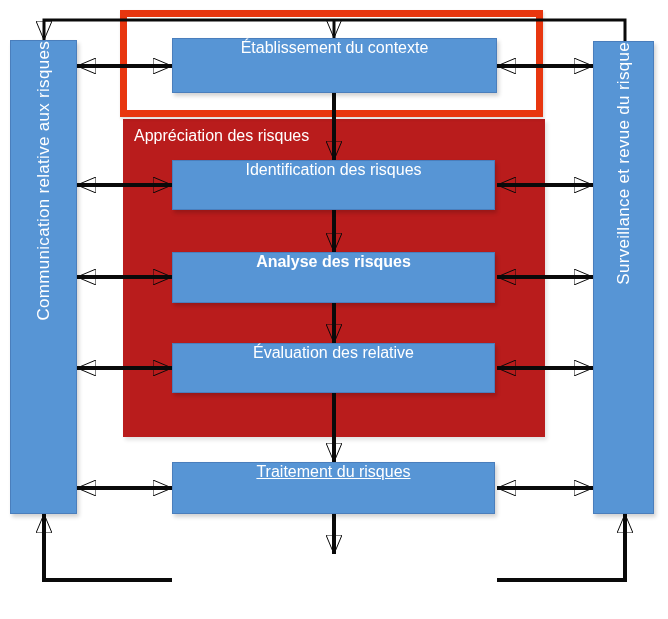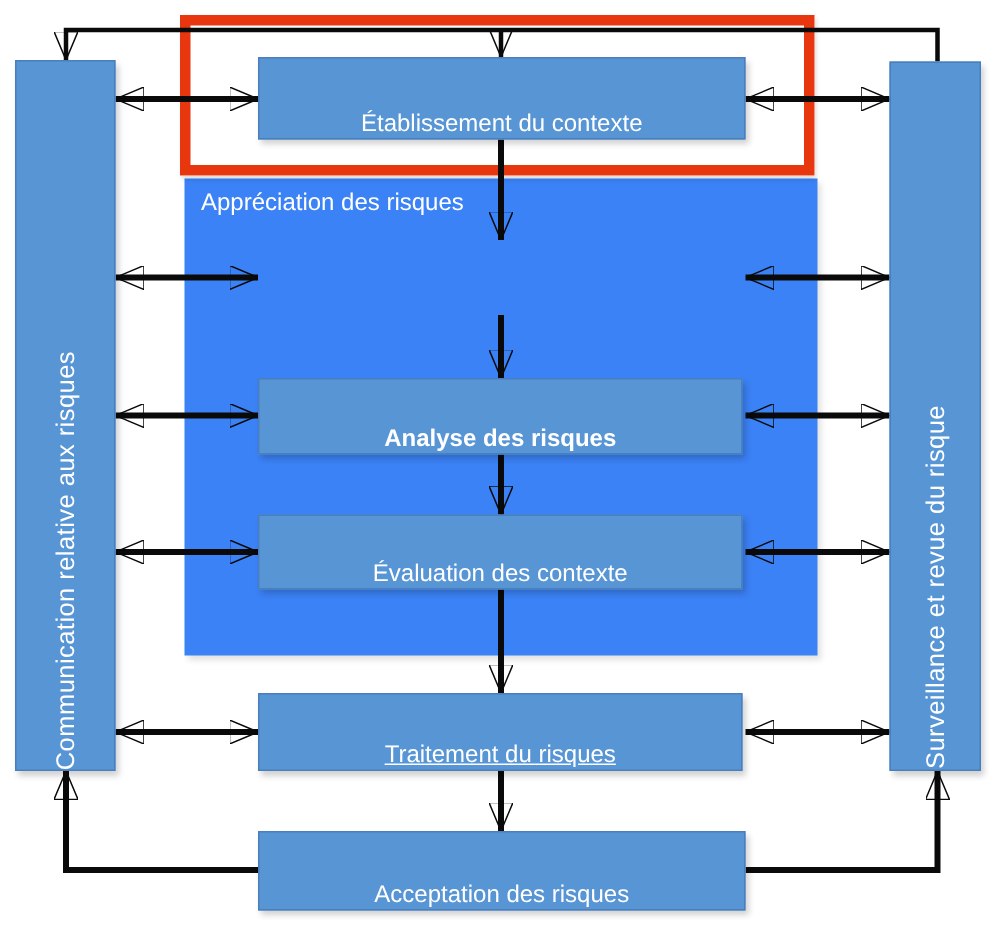--- a/index.html
+++ b/index.html
@@ -17,7 +17,7 @@
     border:1px solid #4A7EBC;
     box-shadow:2px 3px 4px rgba(0,0,0,0.18);
     color:#ffffff;
-    display:flex;align-items:flex-end;justify-content:center;
+    display:flex;align-items:flex-start;justify-content:center;
     text-align:center;
     font-size:16px;
     z-index:4;

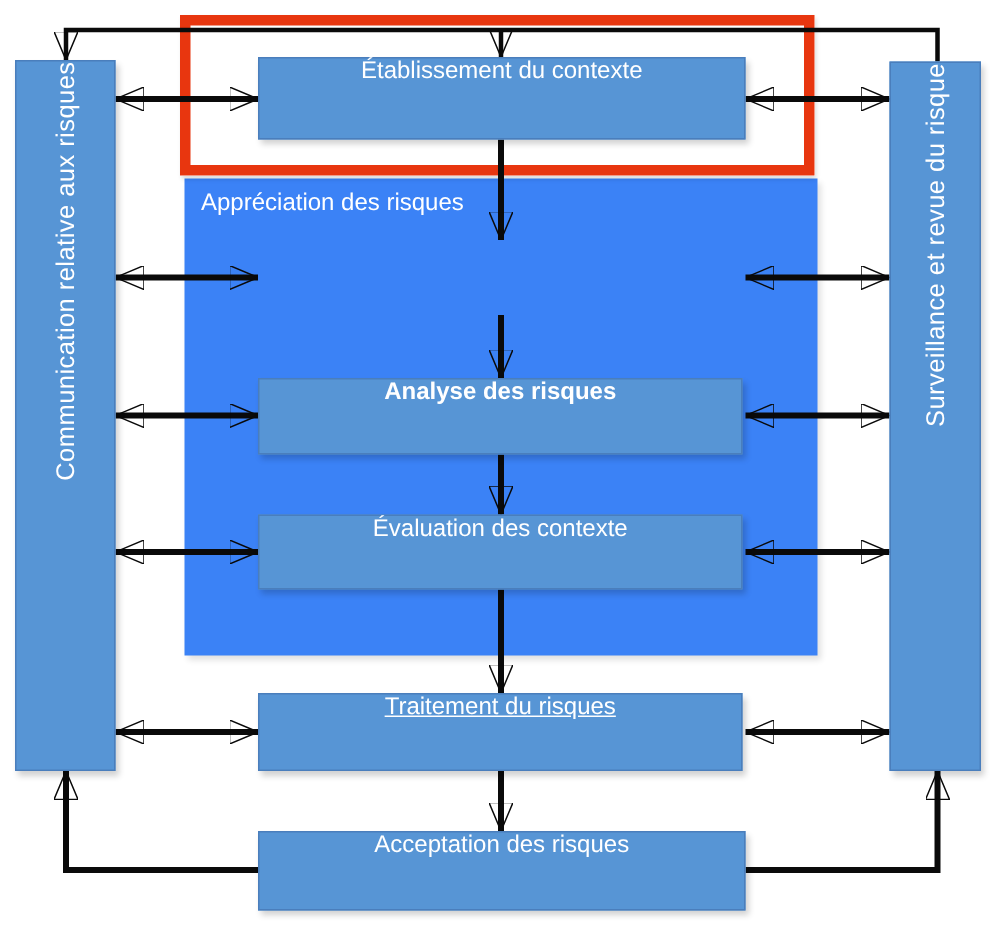--- a/index.html
+++ b/index.html
@@ -32,7 +32,7 @@
   
   #group{
     left:123px;top:119px;width:422px;height:318px;
-    background:#3b82f6;
+    background:#b91c1c;
     box-shadow:2px 3px 4px rgba(0,0,0,0.12);
     z-index:1;
   }

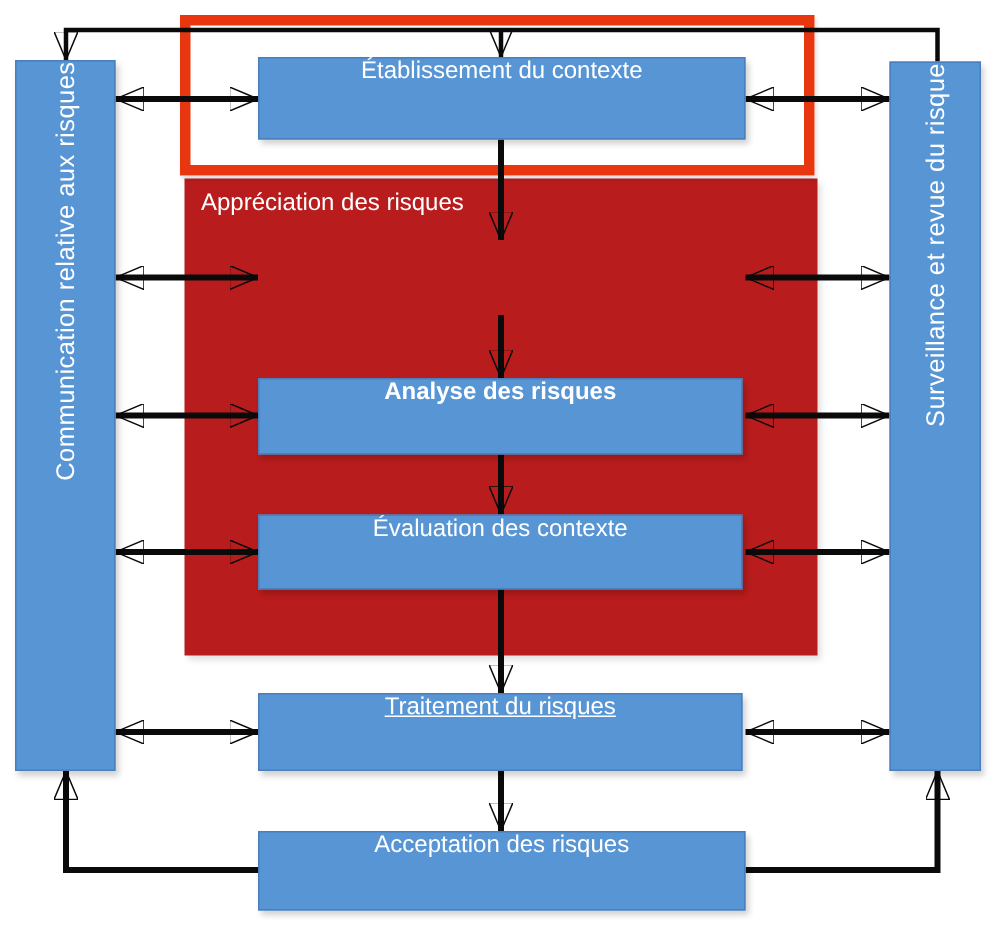--- a/index.html
+++ b/index.html
@@ -132,6 +132,9 @@
   <div id="ctx" class="abs bluebox">
     <span>Établissement du contexte</span>
   </div>
+  <div id="idf" class="abs bluebox">
+    <span>Identification des risques</span>
+  </div>
   <div id="ana" class="abs bluebox">
     <span>Analyse des risques</span>
   </div>

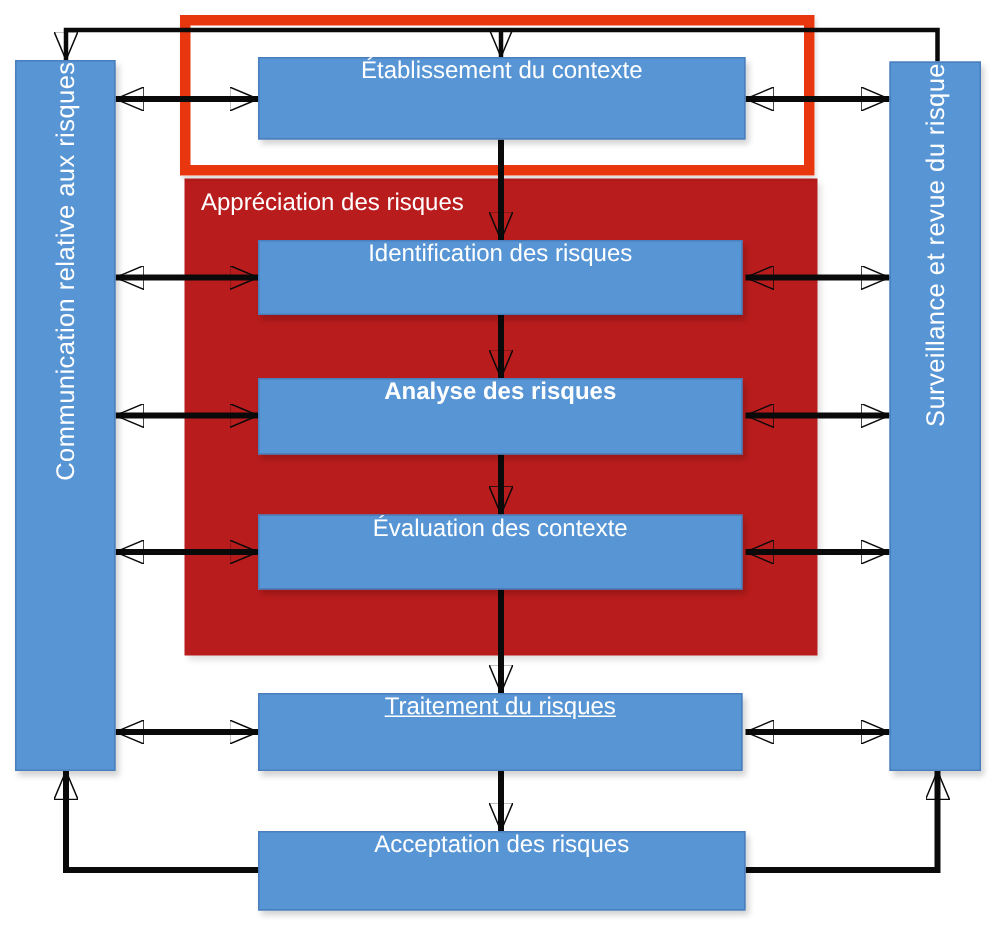--- a/index.html
+++ b/index.html
@@ -139,7 +139,7 @@
     <span>Analyse des risques</span>
   </div>
   <div id="eva" class="abs bluebox">
-    <span>Évaluation des contexte</span>
+    <span>Évaluation des relative</span>
   </div>
   <div id="tra" class="abs bluebox">
     <span>Traitement du risques</span>

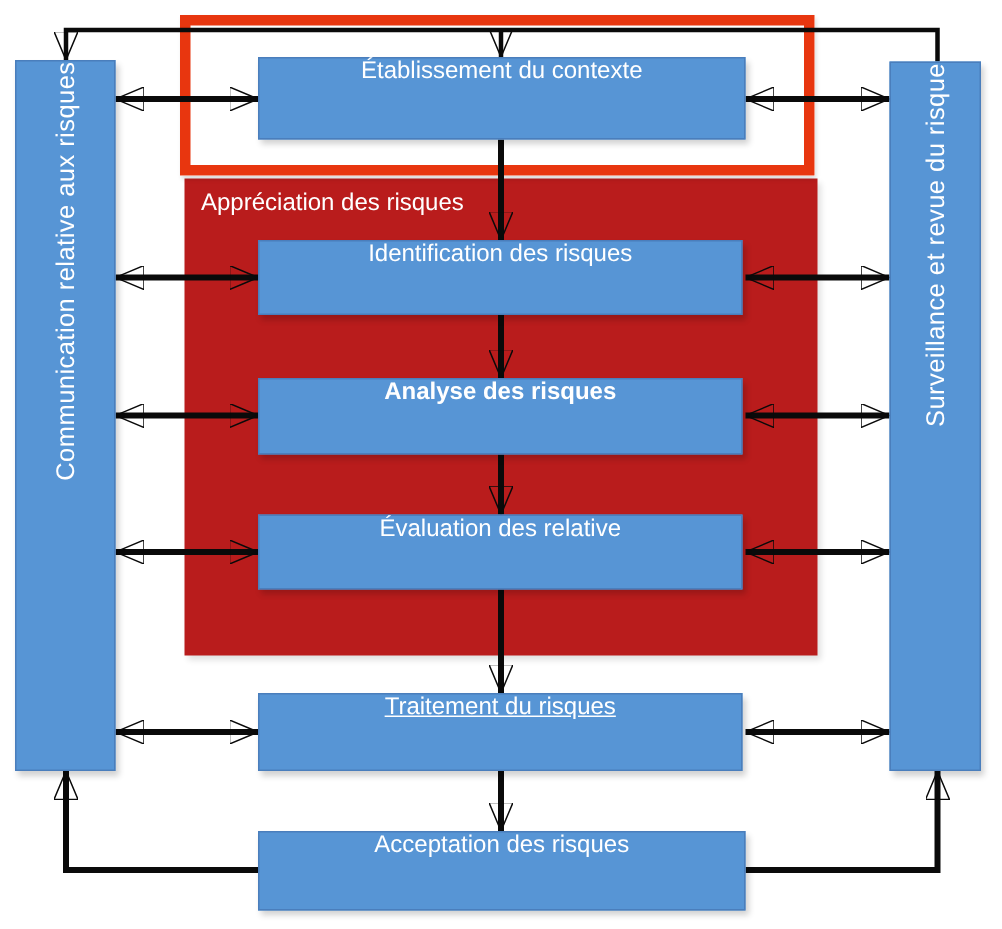--- a/index.html
+++ b/index.html
@@ -144,9 +144,6 @@
   <div id="tra" class="abs bluebox">
     <span>Traitement du risques</span>
   </div>
-  <div id="acc" class="abs bluebox">
-    <span>Acceptation des risques</span>
-  </div>
 
 </div>
 

